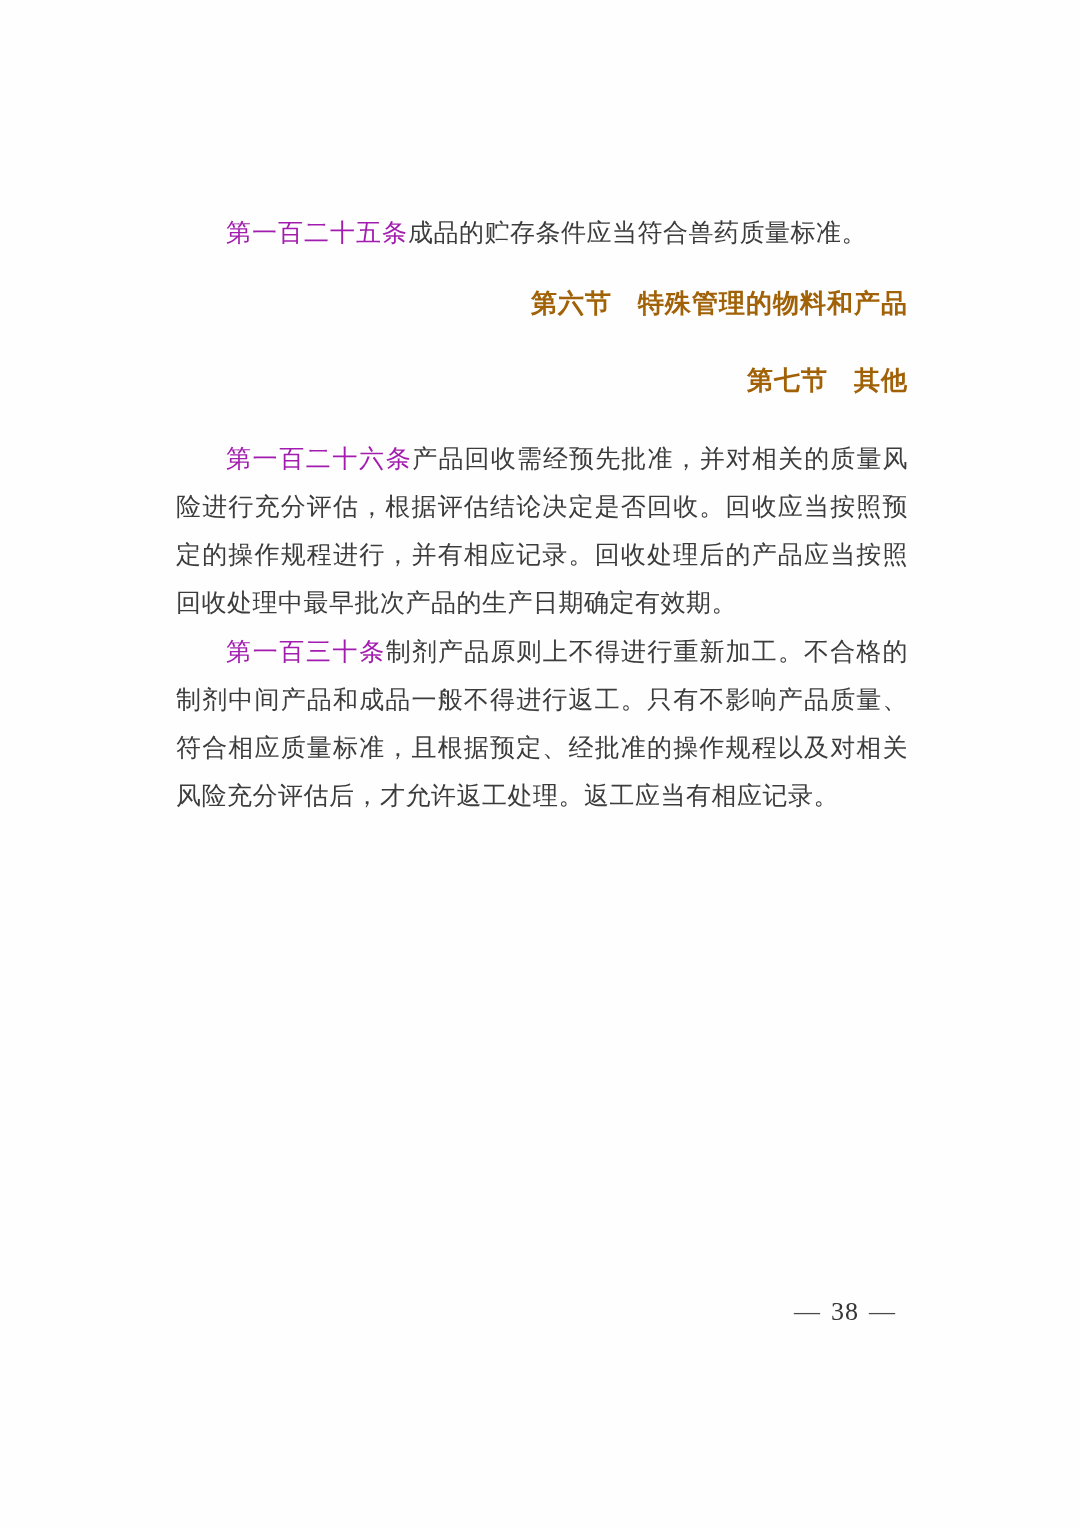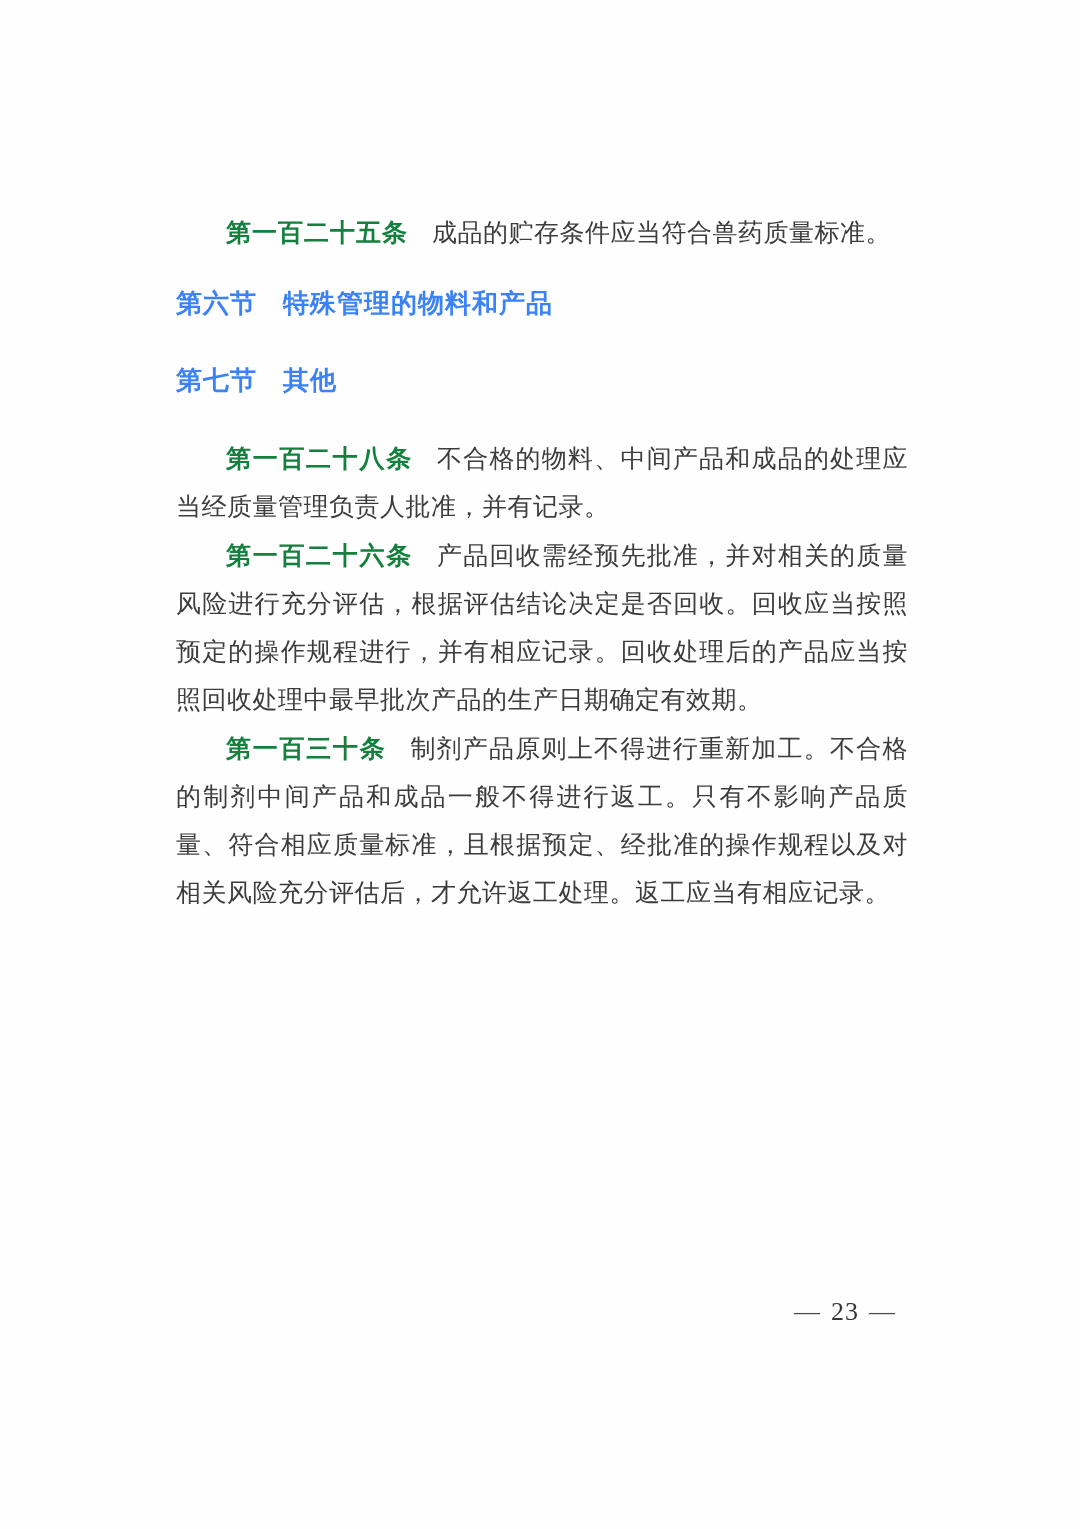--- a/index.html
+++ b/index.html
@@ -33,10 +33,9 @@
   }
   .art-num {
     font-family: "Liberation Sans", "DejaVu Sans", sans-serif;
-    font-weight: 700;
-    color: #15803d;
+    font-weight: 400;
+    color: #a21caf;
     letter-spacing: 1px;
-    margin-right: 24px;
   }
   .section {
     margin: 23px 0 29px 0;

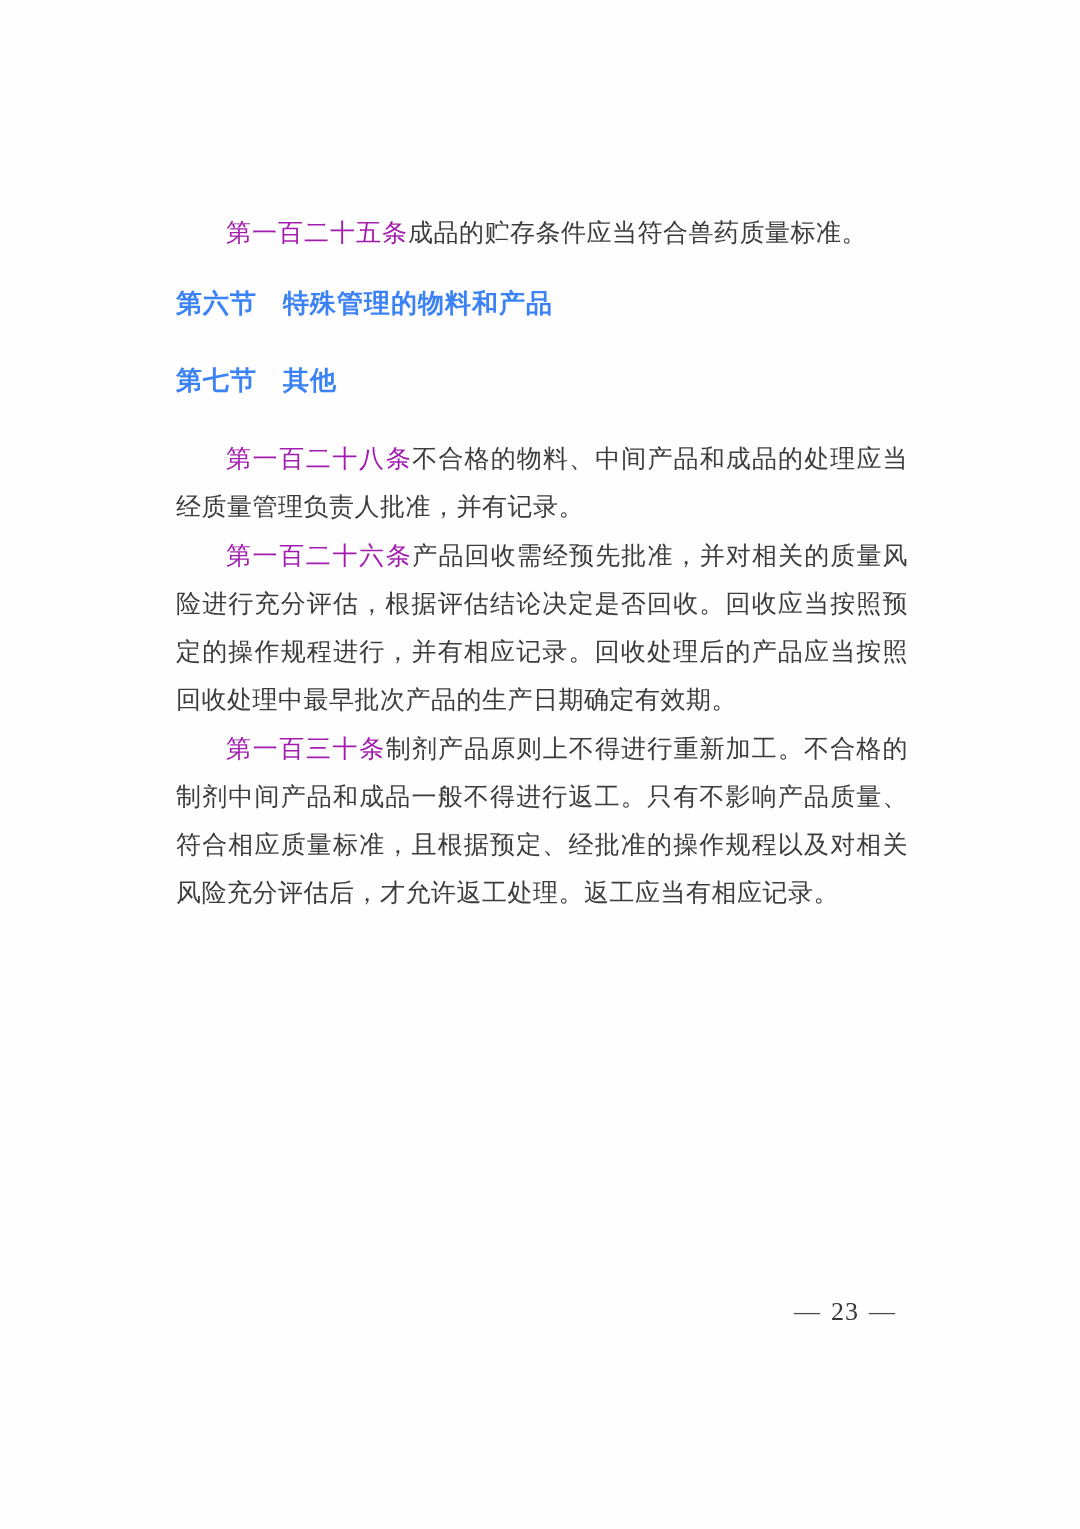--- a/index.html
+++ b/index.html
@@ -42,8 +42,8 @@
     font-size: 26px;
     line-height: 48px;
     font-weight: 700;
-    color: #3b82f6;
-    text-align: left;
+    color: #a16207;
+    text-align: right;
     text-indent: 0;
     letter-spacing: 1px;
   }

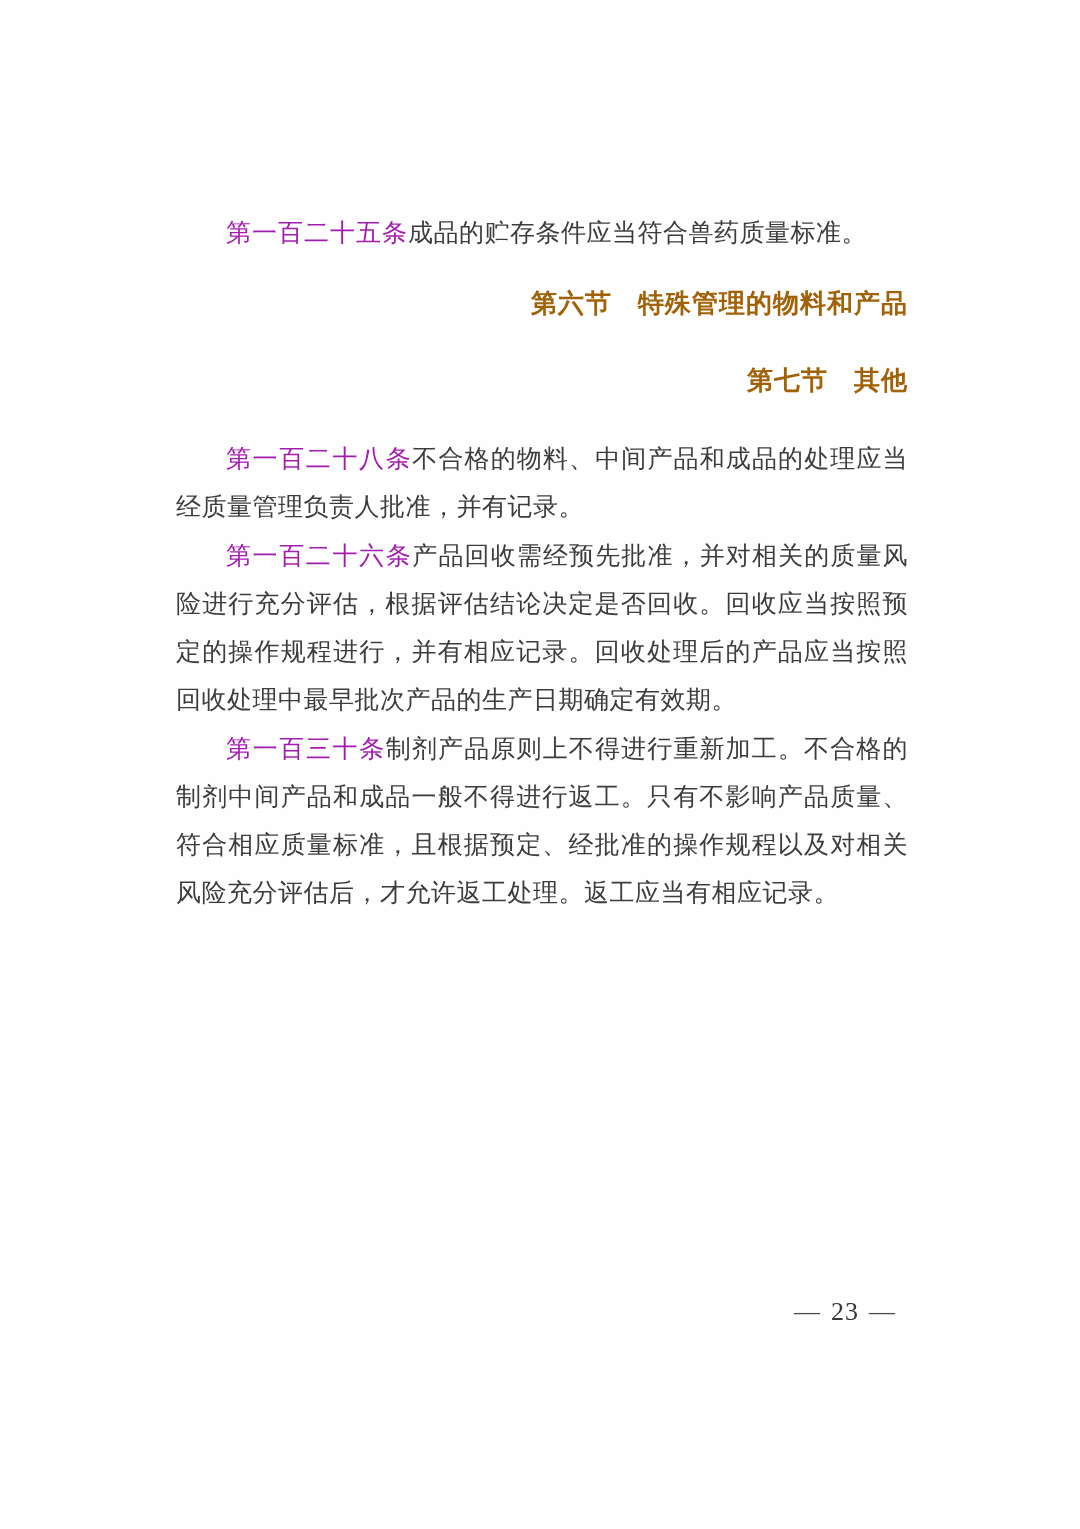--- a/index.html
+++ b/index.html
@@ -80,7 +80,6 @@
     <h3 class="section"><span class="sec-label">第七节</span><span>其他</span></h3>
 
 
-    <p class="article"><span class="art-num">第一百二十八条</span><span>不合格的物料、中间产品和成品的处理应当经质量管理负责人批准，并有记录。</span></p>
 
     <p class="article"><span class="art-num">第一百二十六条</span><span>产品回收需经预先批准，并对相关的质量风险进行充分评估，根据评估结论决定是否回收。回收应当按照预定的操作规程进行，并有相应记录。回收处理后的产品应当按照回收处理中最早批次产品的生产日期确定有效期。</span></p>
 

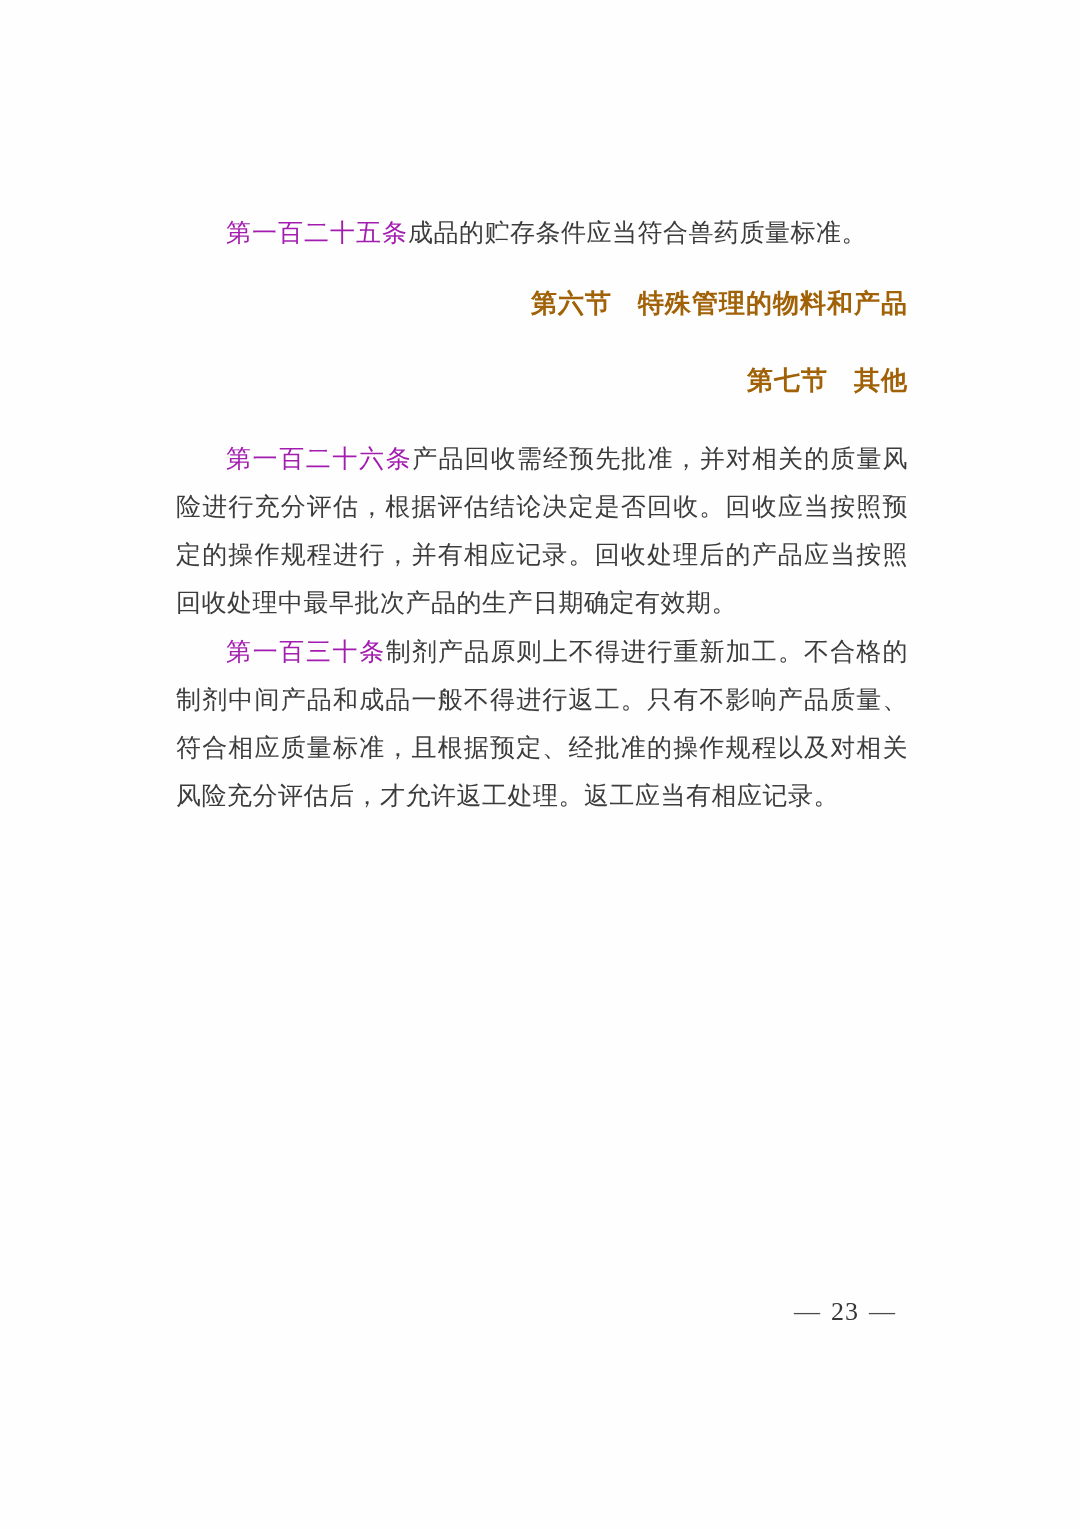--- a/index.html
+++ b/index.html
@@ -88,7 +88,7 @@
 
   </div>
 
-  <div class="footer"><span class="dash">—</span><span>23</span><span class="dash">—</span></div>
+  <div class="footer"><span class="dash">—</span><span>38</span><span class="dash">—</span></div>
 </div>
 
 </body></html>

